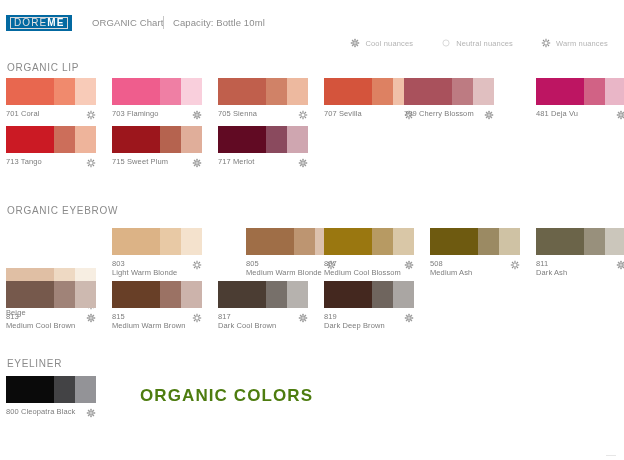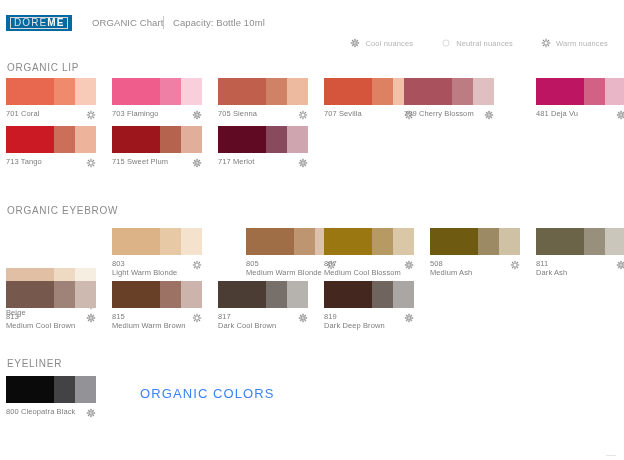--- a/index.html
+++ b/index.html
@@ -70,8 +70,8 @@
   
   .organic-colors{
     position:absolute;left:140px;top:386px;
-    font-size:13px;font-weight:400;letter-spacing:1.1px;
-    color:#3b82f6;
+    font-size:17px;font-weight:700;letter-spacing:1.1px;
+    color:#4d7c0f;
   }
   .footer-mark{
     position:absolute;right:8px;bottom:4px;

